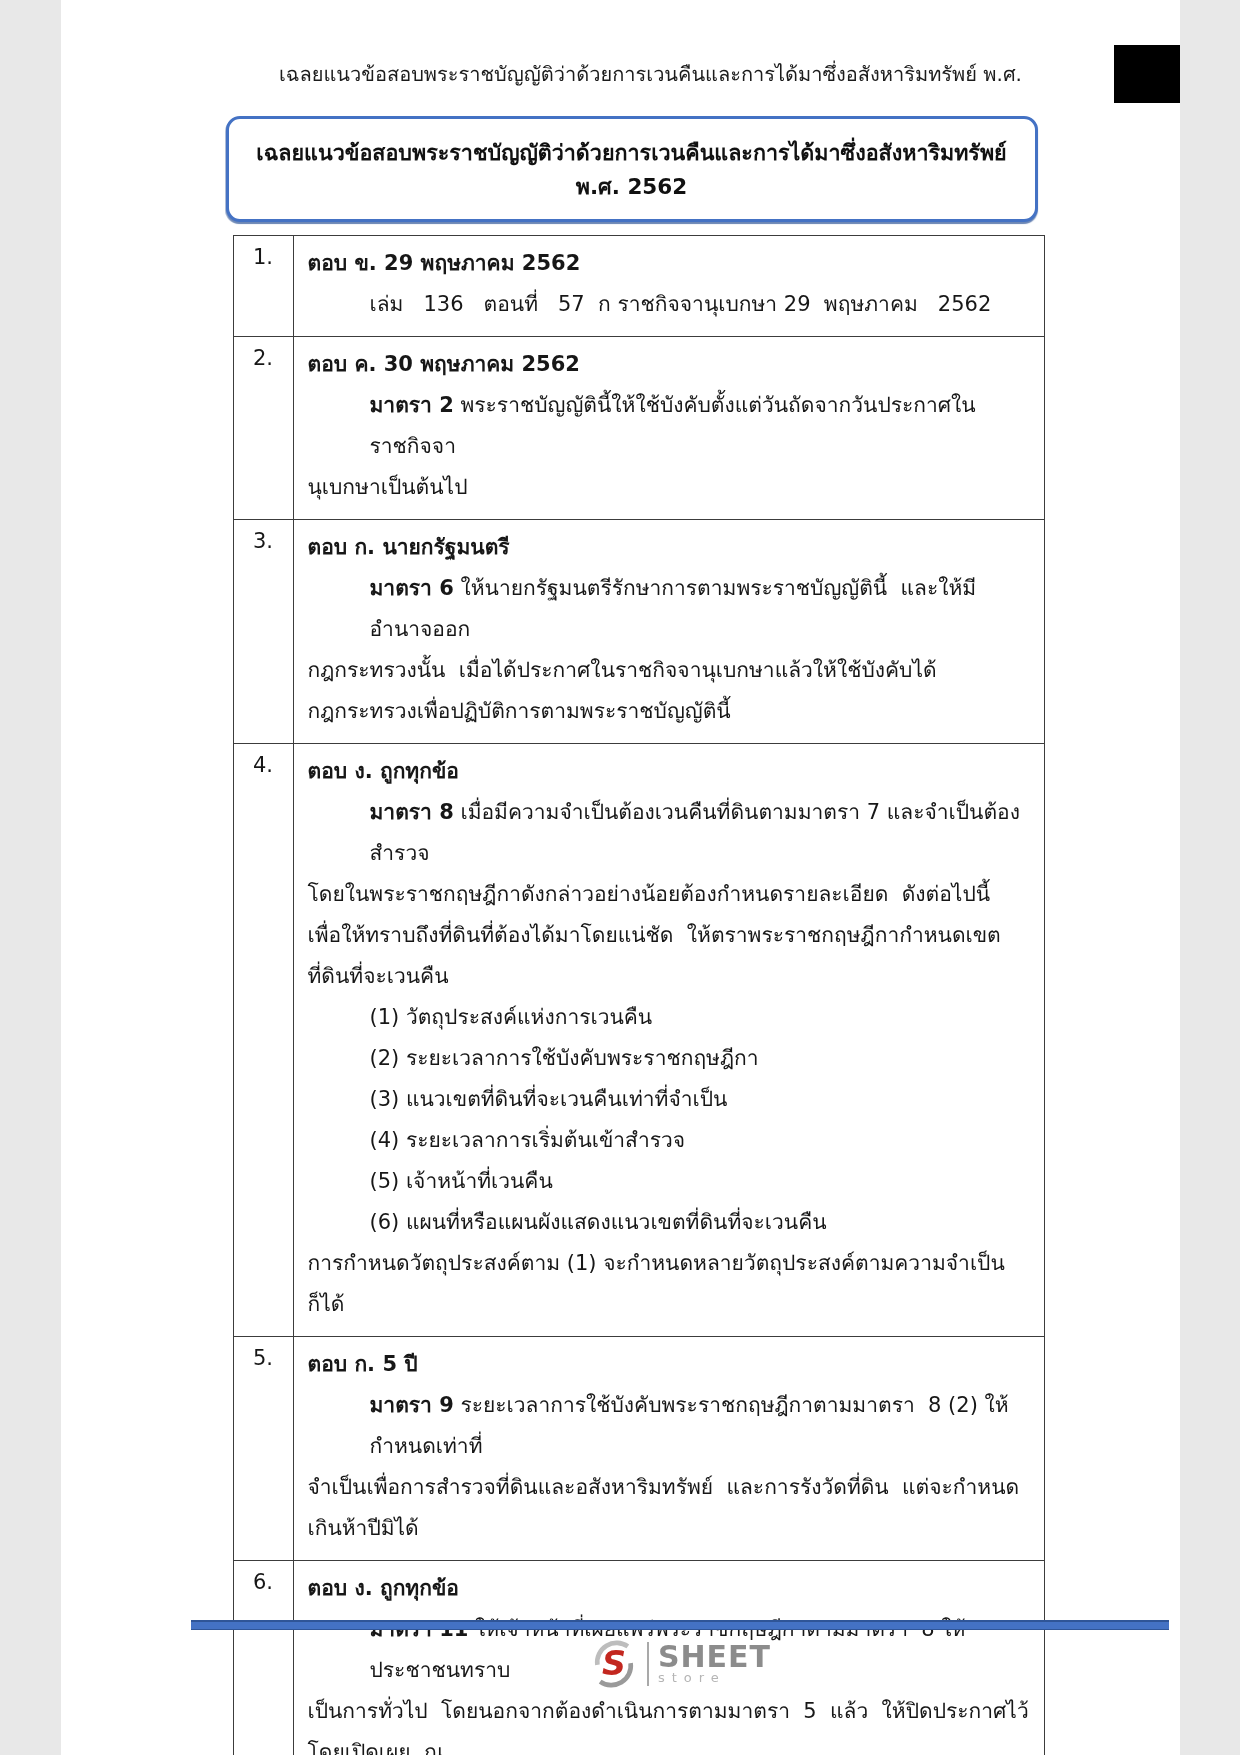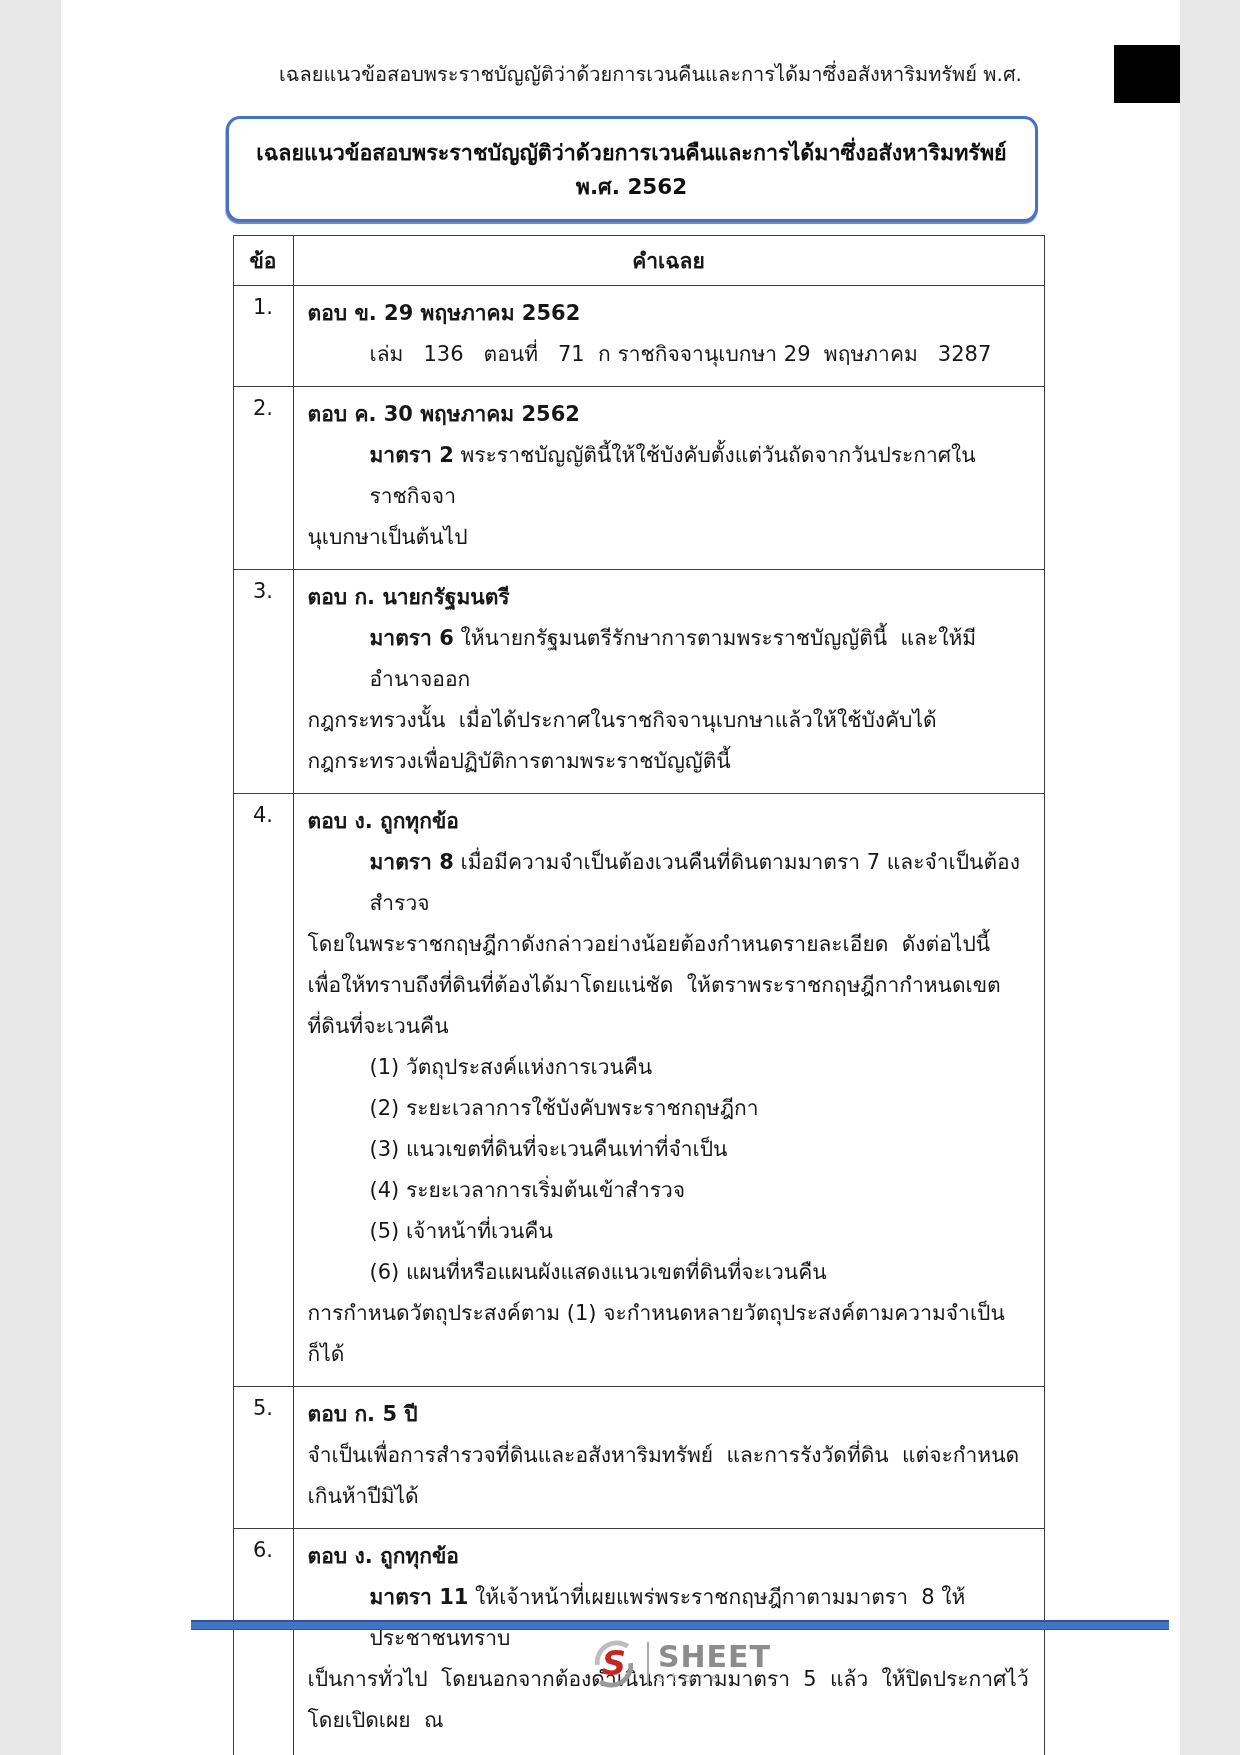--- a/index.html
+++ b/index.html
@@ -76,10 +76,6 @@
   </div>
 
   <div class="tbl">
-    <div class="thead">
-      <div class="col-no">ข้อ</div>
-      <div class="col-ans">คำเฉลย</div>
-    </div>
     <div id="rows">
         <div class="trow">
           <div class="col-no">1.</div>

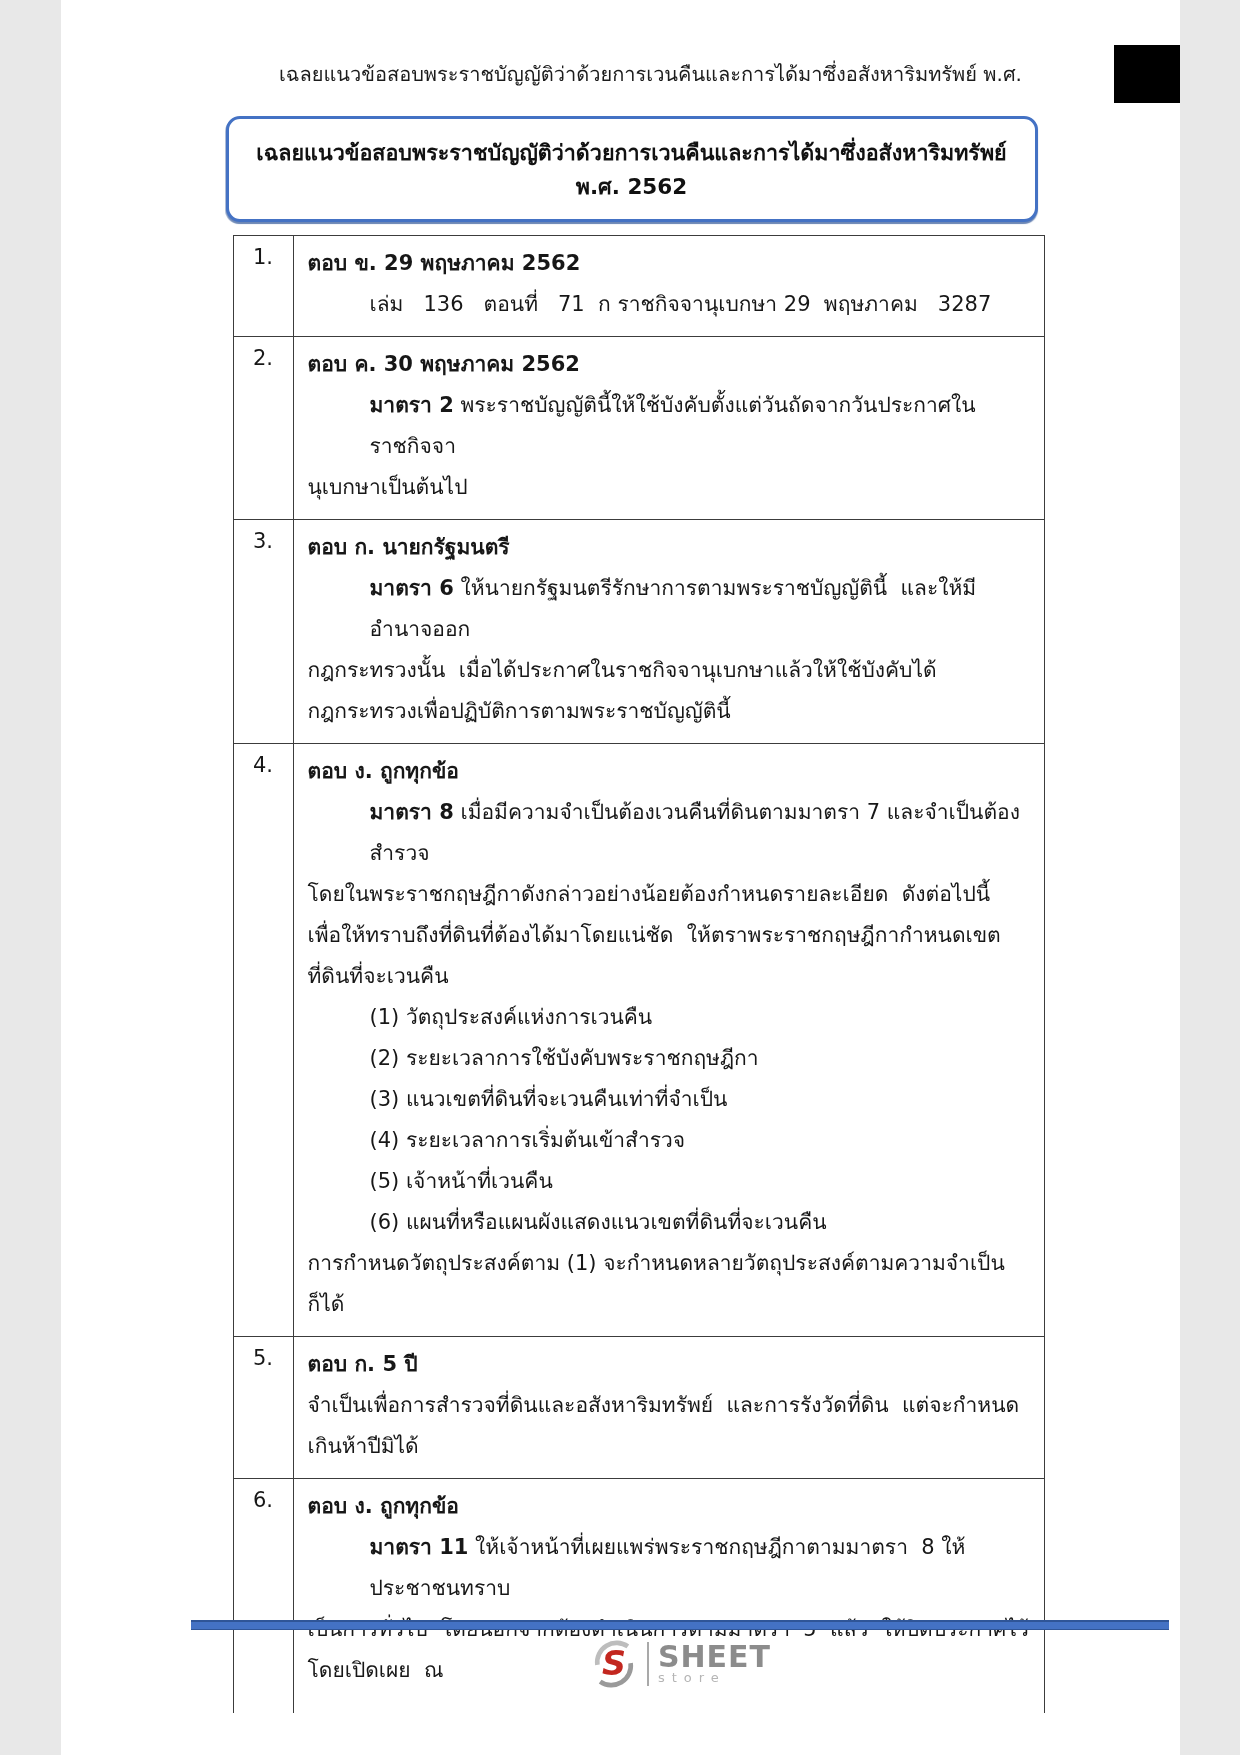--- a/index.html
+++ b/index.html
@@ -81,7 +81,7 @@
           <div class="col-no">1.</div>
           <div class="col-ans">
             <div class="line head">ตอบ ข. 29 พฤษภาคม 2562</div>
-            <div class="line indent"><span>เล่ม   136   ตอนที่   71  ก ราชกิจจานุเบกษา 29  พฤษภาคม   3287</span></div>
+            <div class="line indent"><span>เล่ม   136   ตอนที่   57  ก ราชกิจจานุเบกษา 29  พฤษภาคม   2562</span></div>
           </div>
         </div>
         <div class="trow">

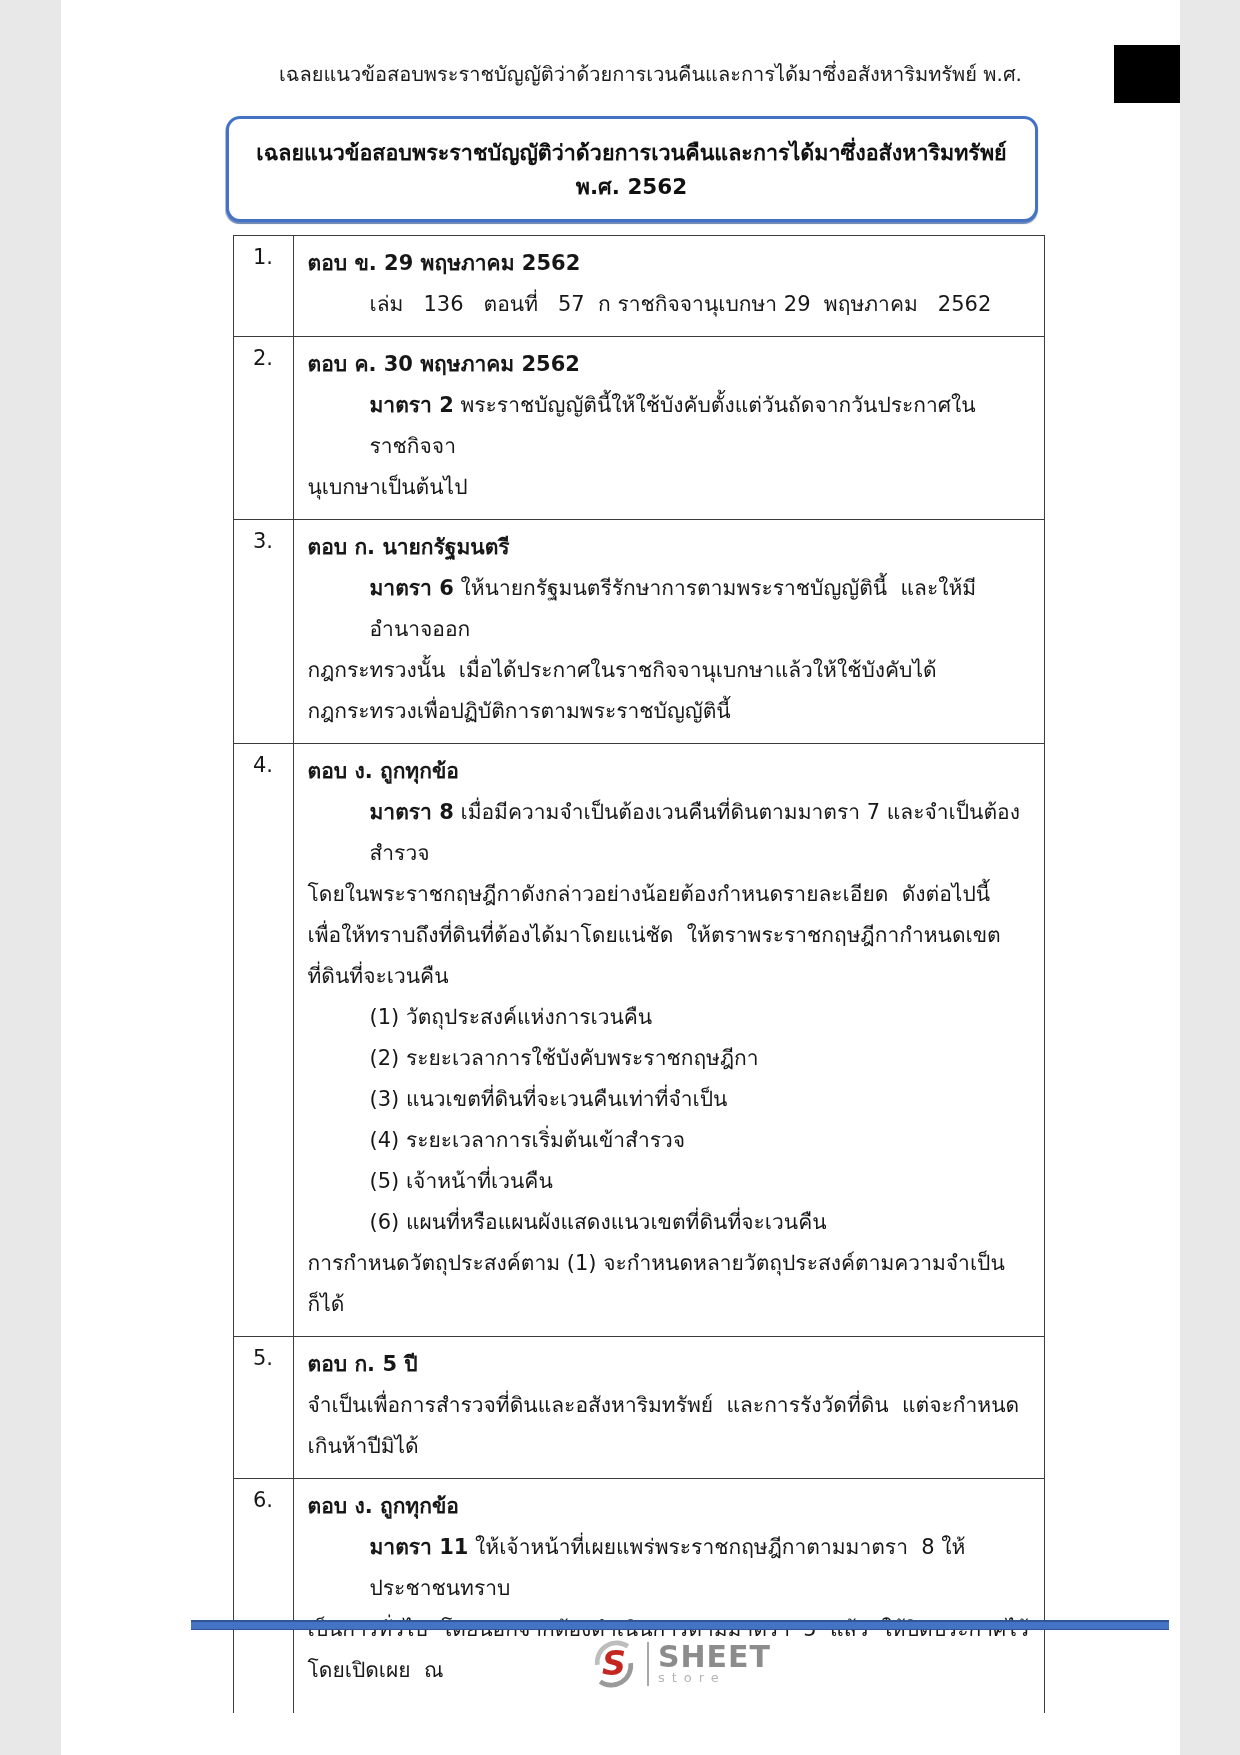--- a/index.html
+++ b/index.html
@@ -121,6 +121,7 @@
           <div class="col-no">5.</div>
           <div class="col-ans">
             <div class="line head">ตอบ ก. 5 ปี</div>
+            <div class="line indent"><b>มาตรา 9</b><span> ระยะเวลาการใช้บังคับพระราชกฤษฎีกาตามมาตรา  8 (2) ให้กำหนดเท่าที่</span></div>
             <div class="line"><span>จำเป็นเพื่อการสำรวจที่ดินและอสังหาริมทรัพย์  และการรังวัดที่ดิน  แต่จะกำหนดเกินห้าปีมิได้</span></div>
           </div>
         </div>

